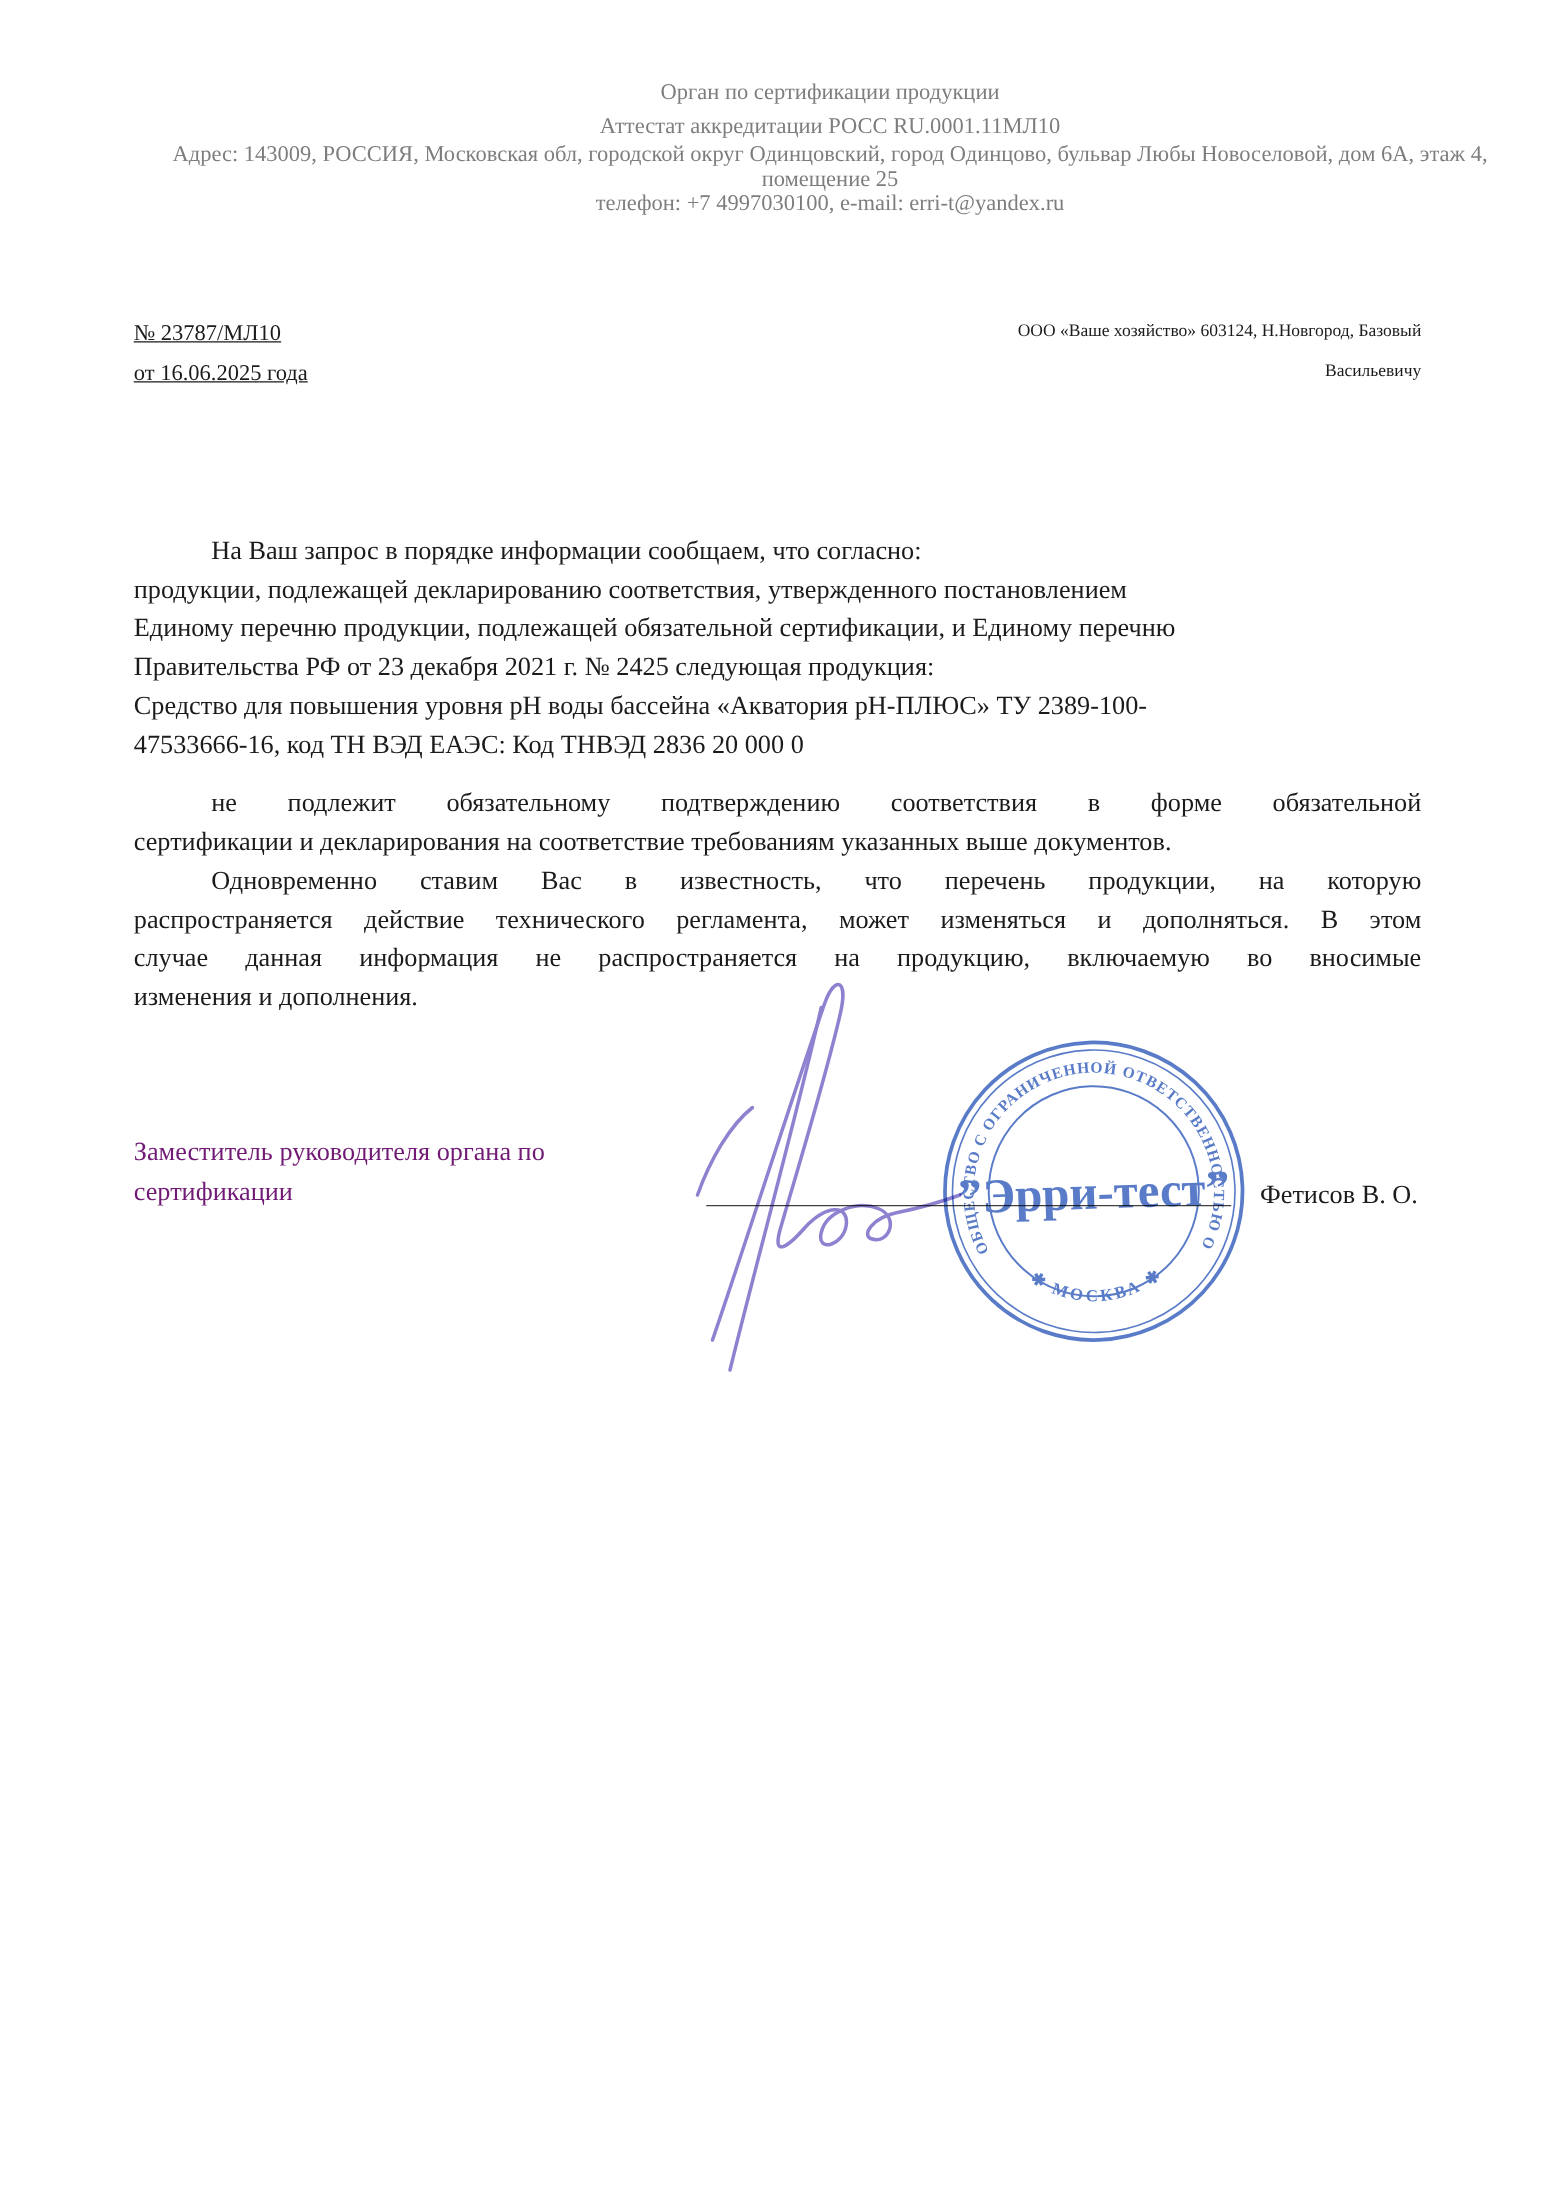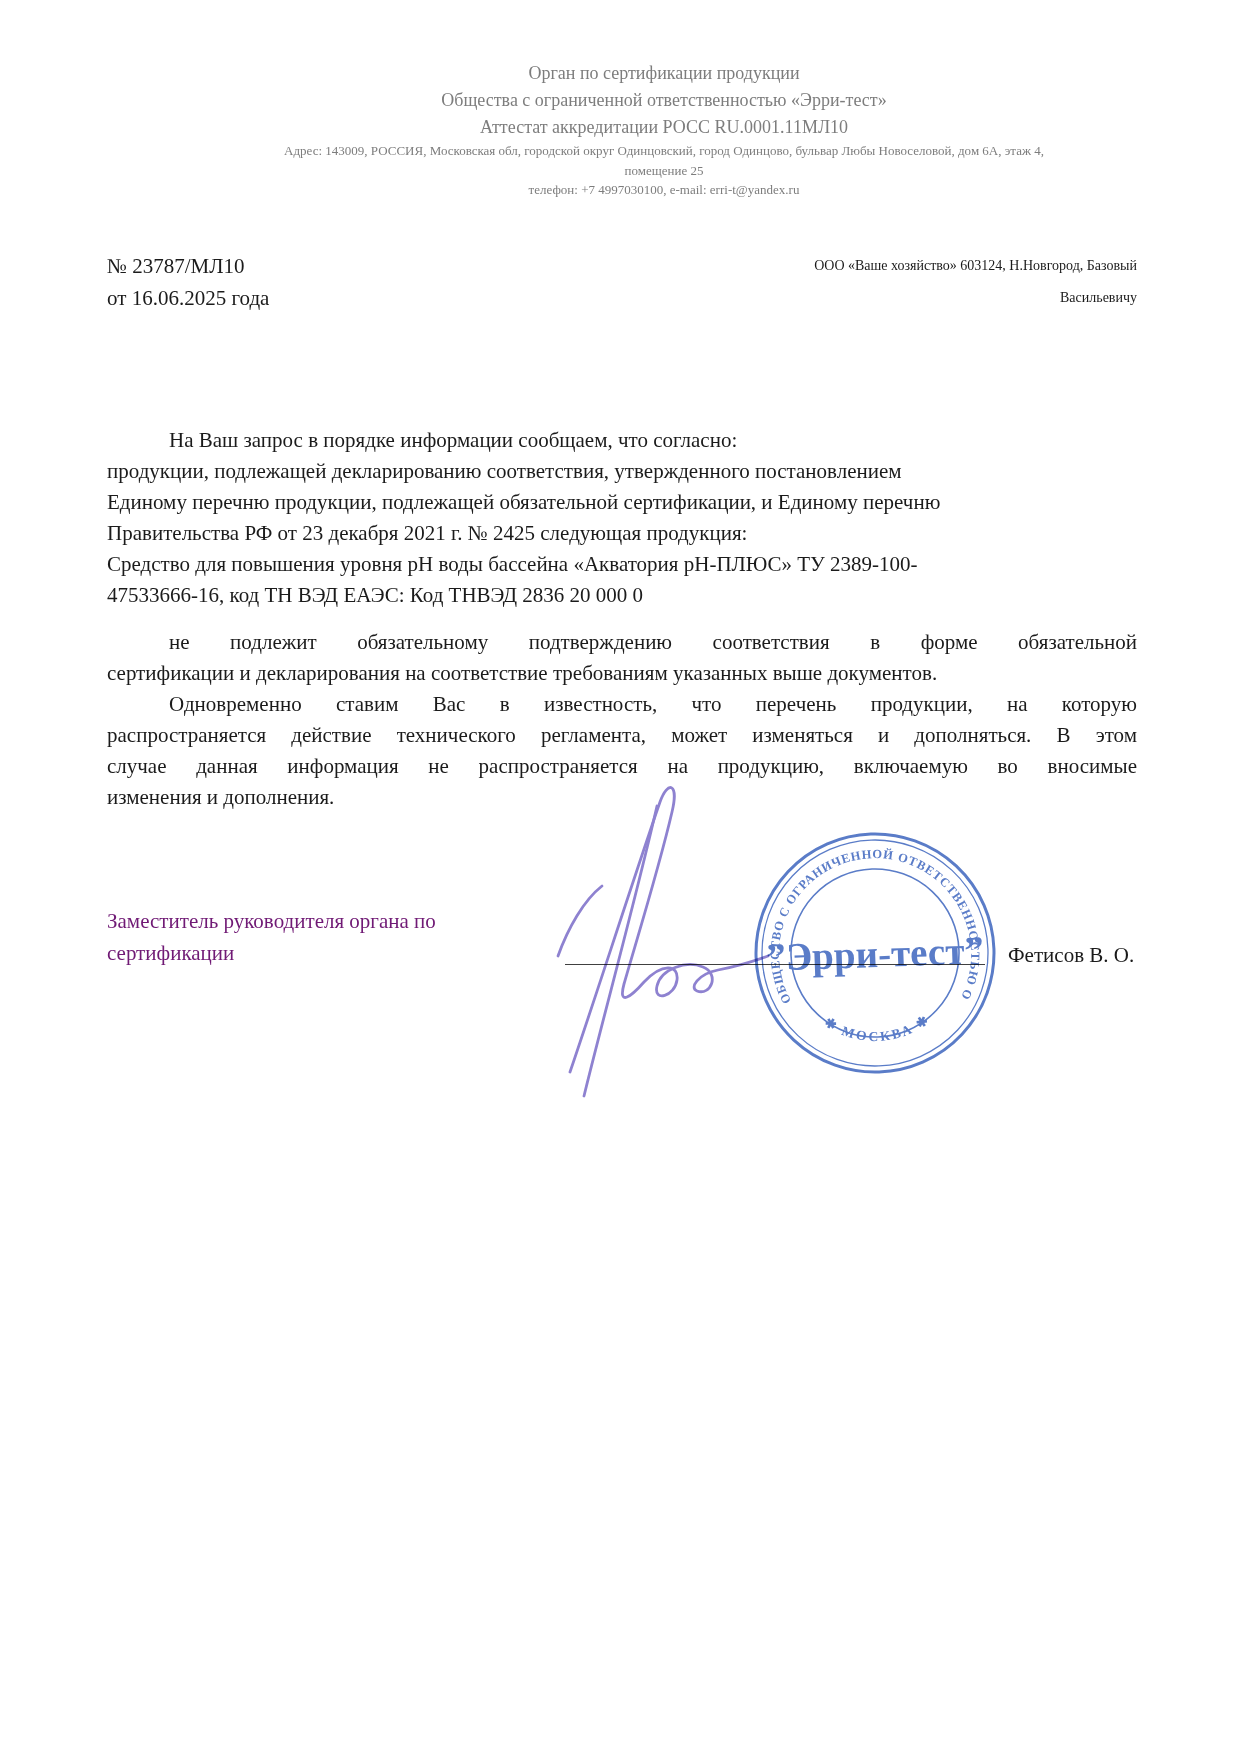--- a/index.html
+++ b/index.html
@@ -97,7 +97,6 @@
 
   <div class="header">
     <div class="hline">Орган по сертификации продукции</div>
-    <div class="hline">Общества с ограниченной ответственностью «Эрри-тест»</div>
     <div class="hline">Аттестат аккредитации РОСС RU.0001.11МЛ10</div>
     <div class="haddr">Адрес: 143009, РОССИЯ, Московская обл, городской округ Одинцовский, город Одинцово, бульвар Любы Новоселовой, дом 6А, этаж 4,</div>
     <div class="haddr">помещение 25</div>

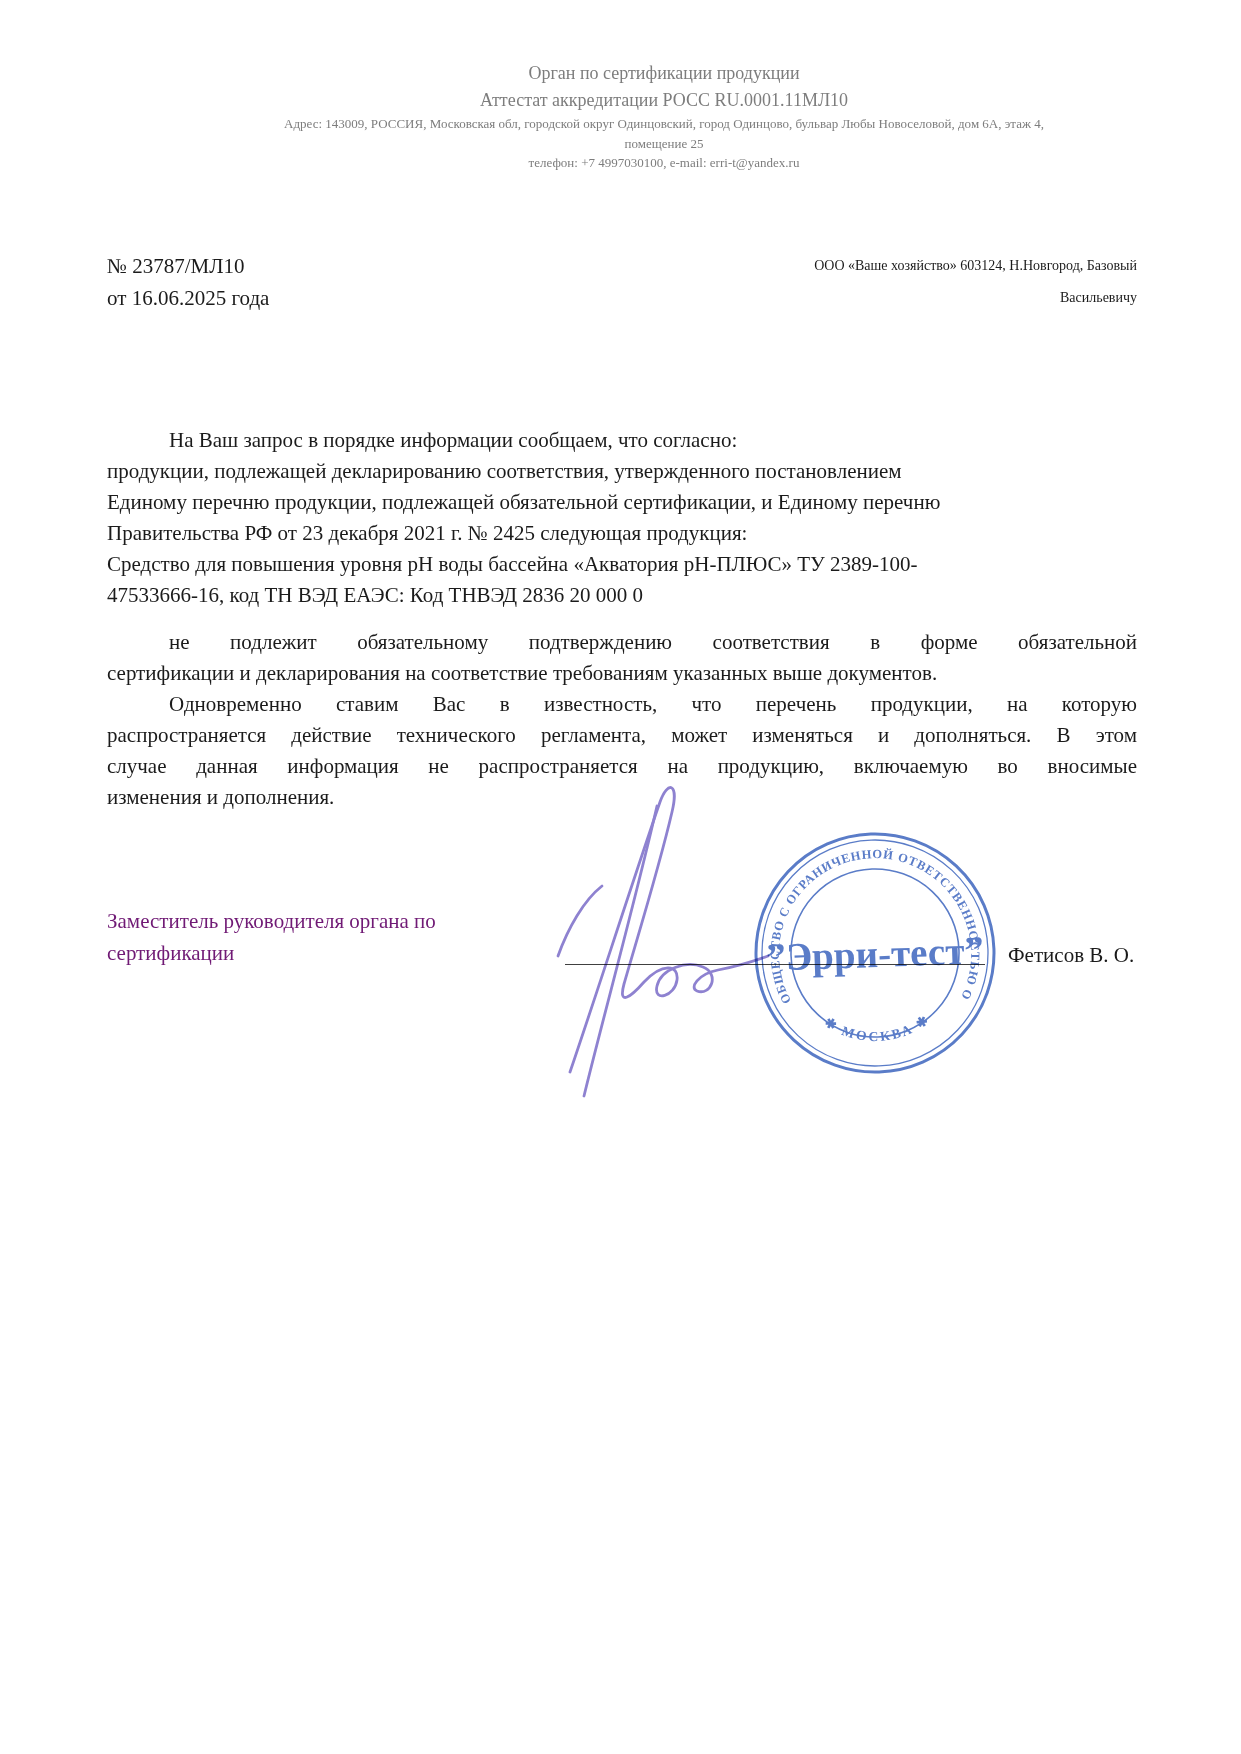--- a/index.html
+++ b/index.html
@@ -23,7 +23,7 @@
     color: #7d7d7d;
   }
   .hline { font-size: 18px; line-height: 27px; }
-  .haddr { font-size: 13px; line-height: 19.5px; }
+  .haddr { font-size: 18px; line-height: 19.5px; }
   
   .ref-left {
     position: absolute;

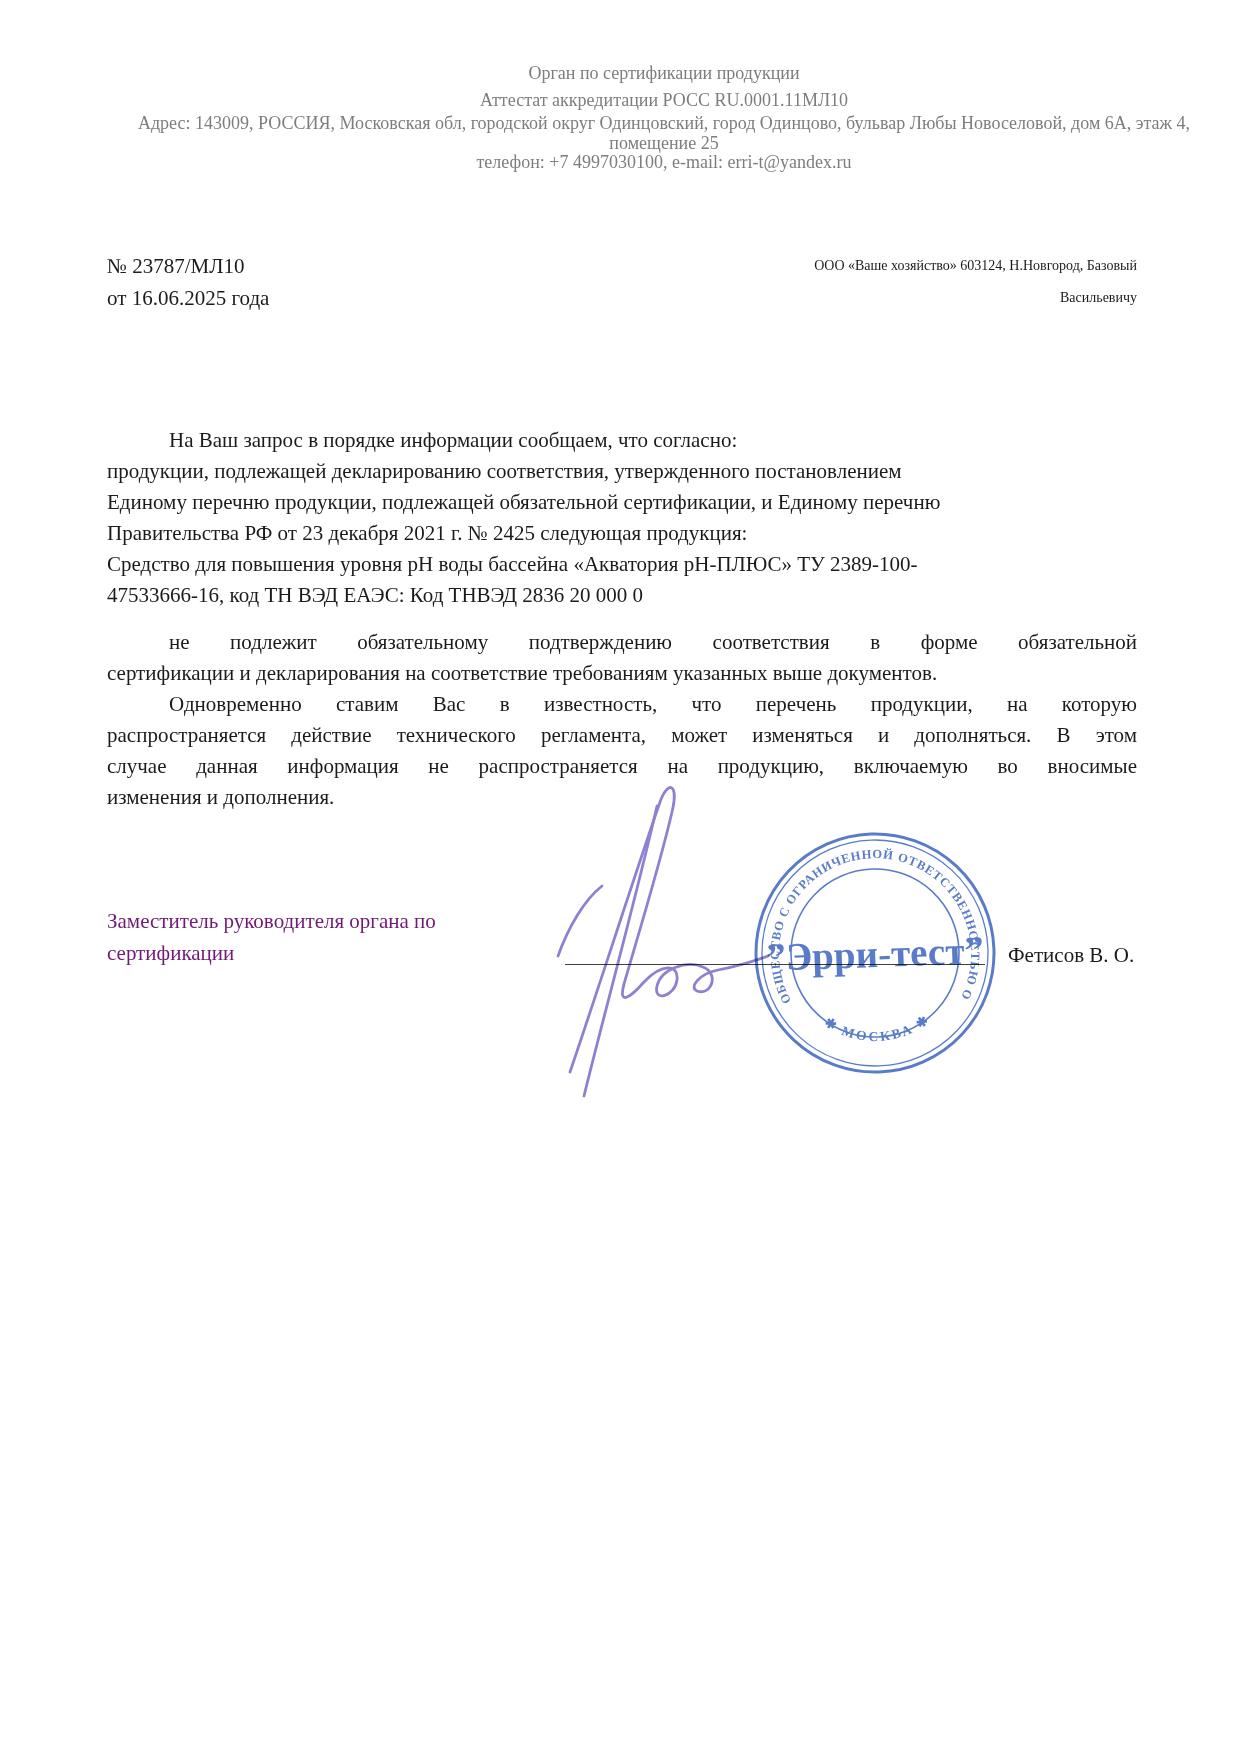--- a/index.html
+++ b/index.html
@@ -28,8 +28,9 @@
   .ref-left {
     position: absolute;
     left: 107px; top: 250px;
-    font-size: 21px; line-height: 32px;
+    font-size: 18px; line-height: 32px;
     color: #1b1b1b;
+    text-decoration: underline;
   }
   .recipient {
     position: absolute;

